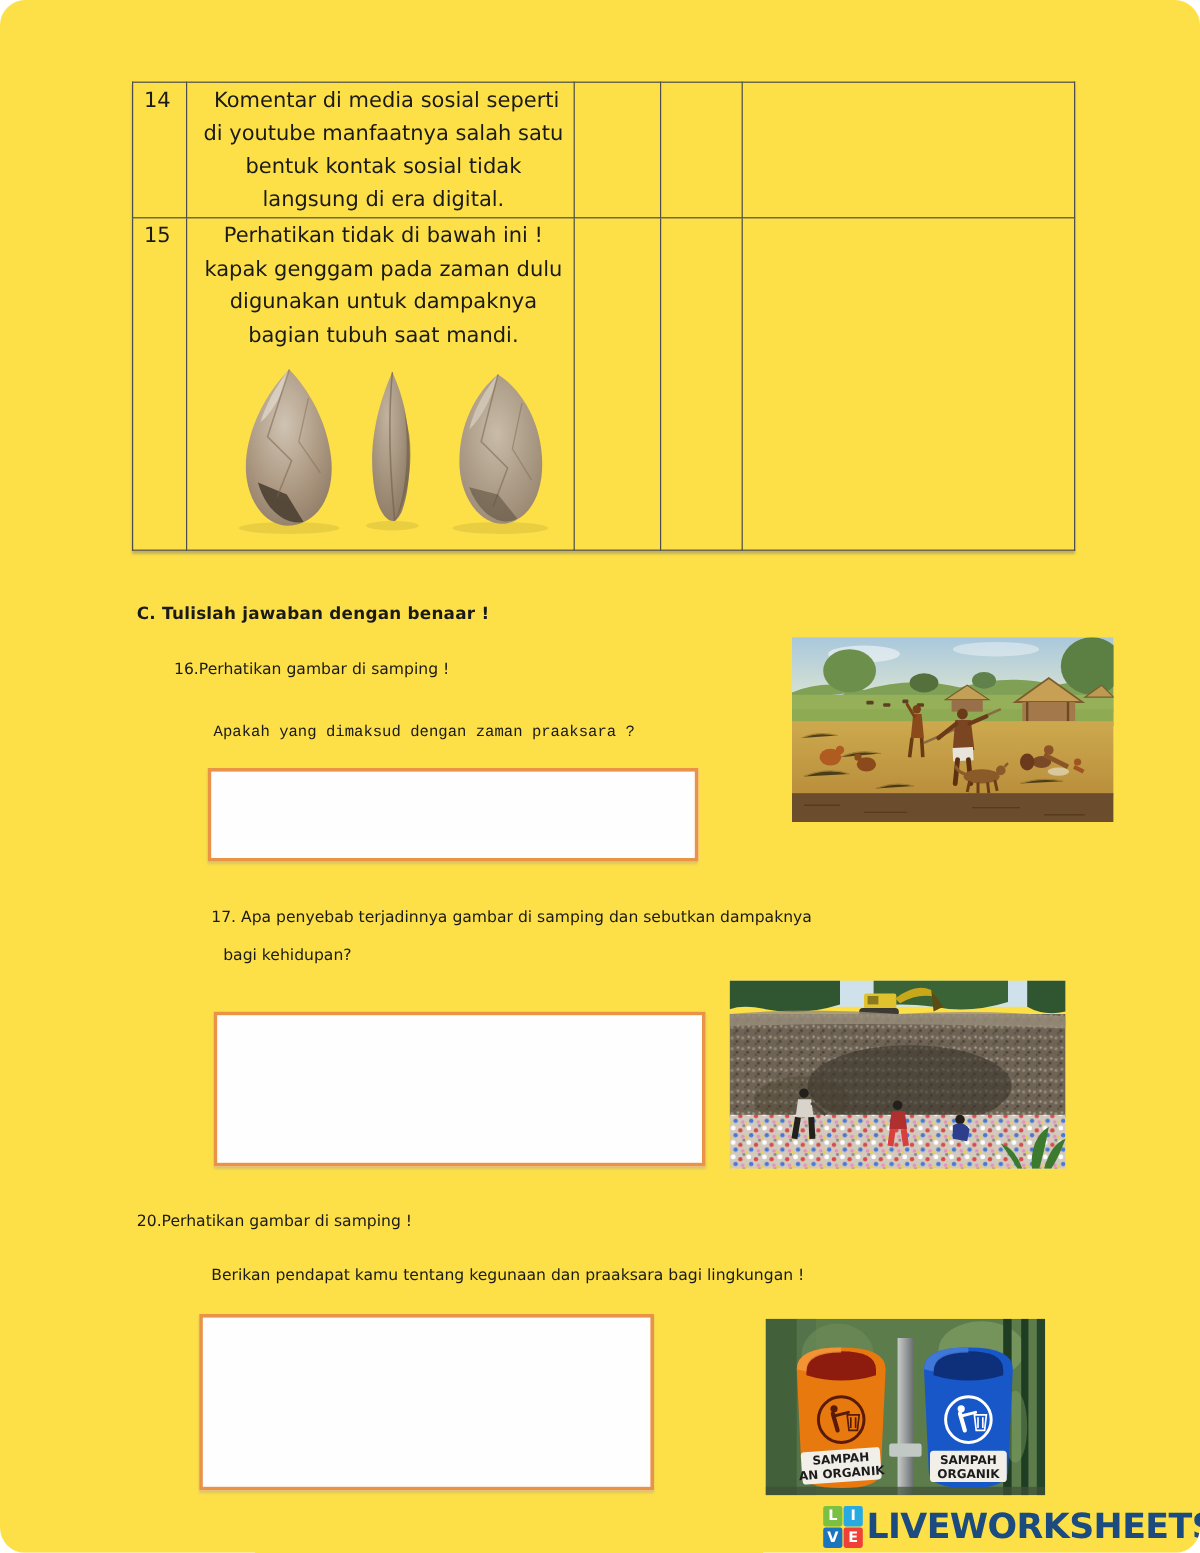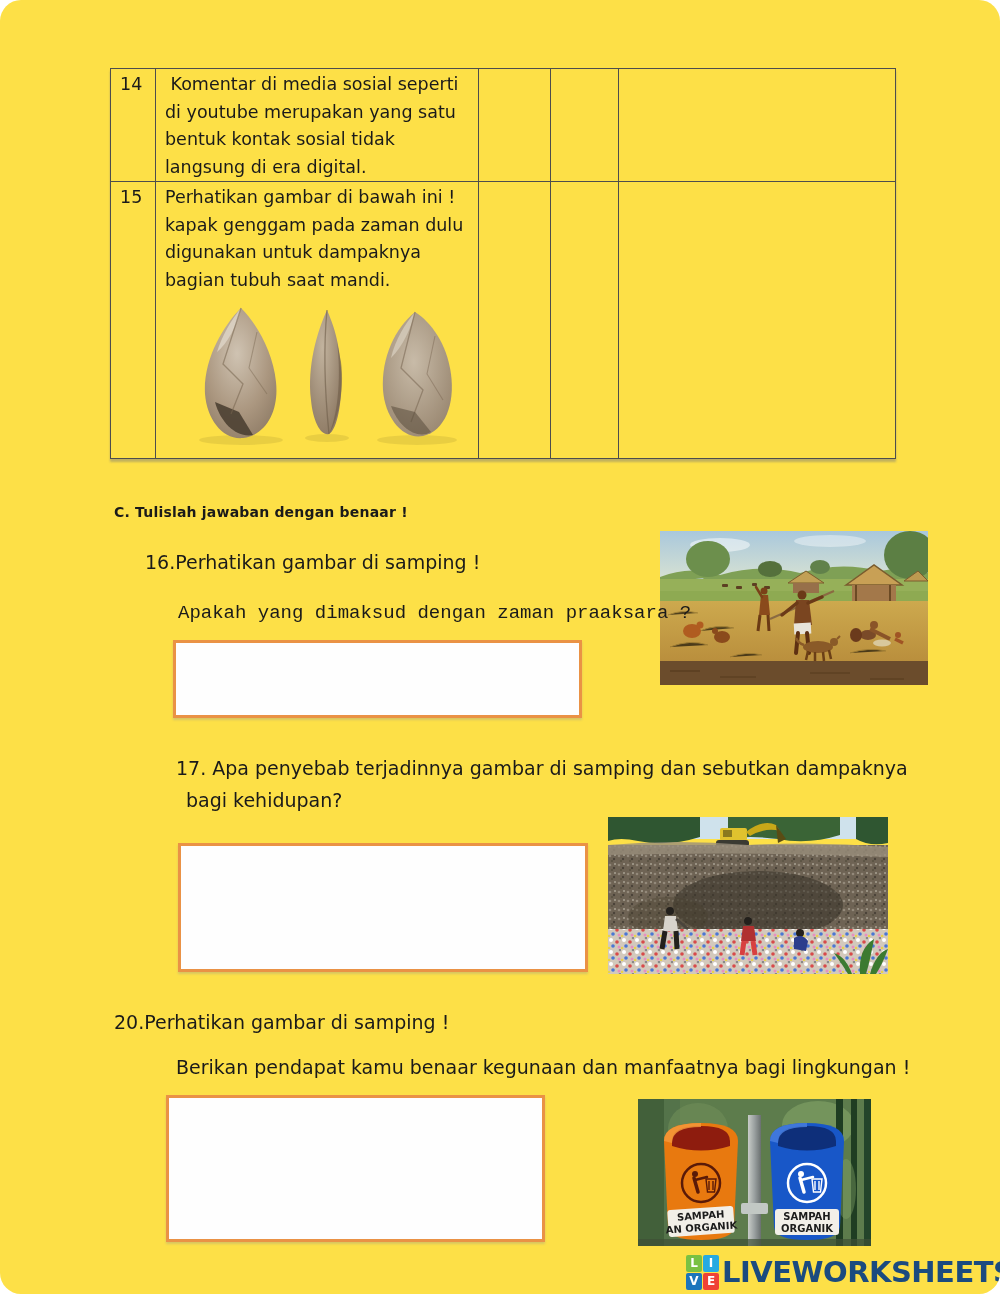--- a/index.html
+++ b/index.html
@@ -17,7 +17,7 @@
     border:1.5px solid #4d4d4d;vertical-align:top;padding:2px 4px 0 9px;
     font-size:17.5px;line-height:27.5px;
   }
-  .tline{white-space:pre;}
+  .tline{white-space:pre;text-align:center;}
   .num-cell{padding-left:8px;}
   .axes-wrap{margin:8px 0 0 14px;}
   

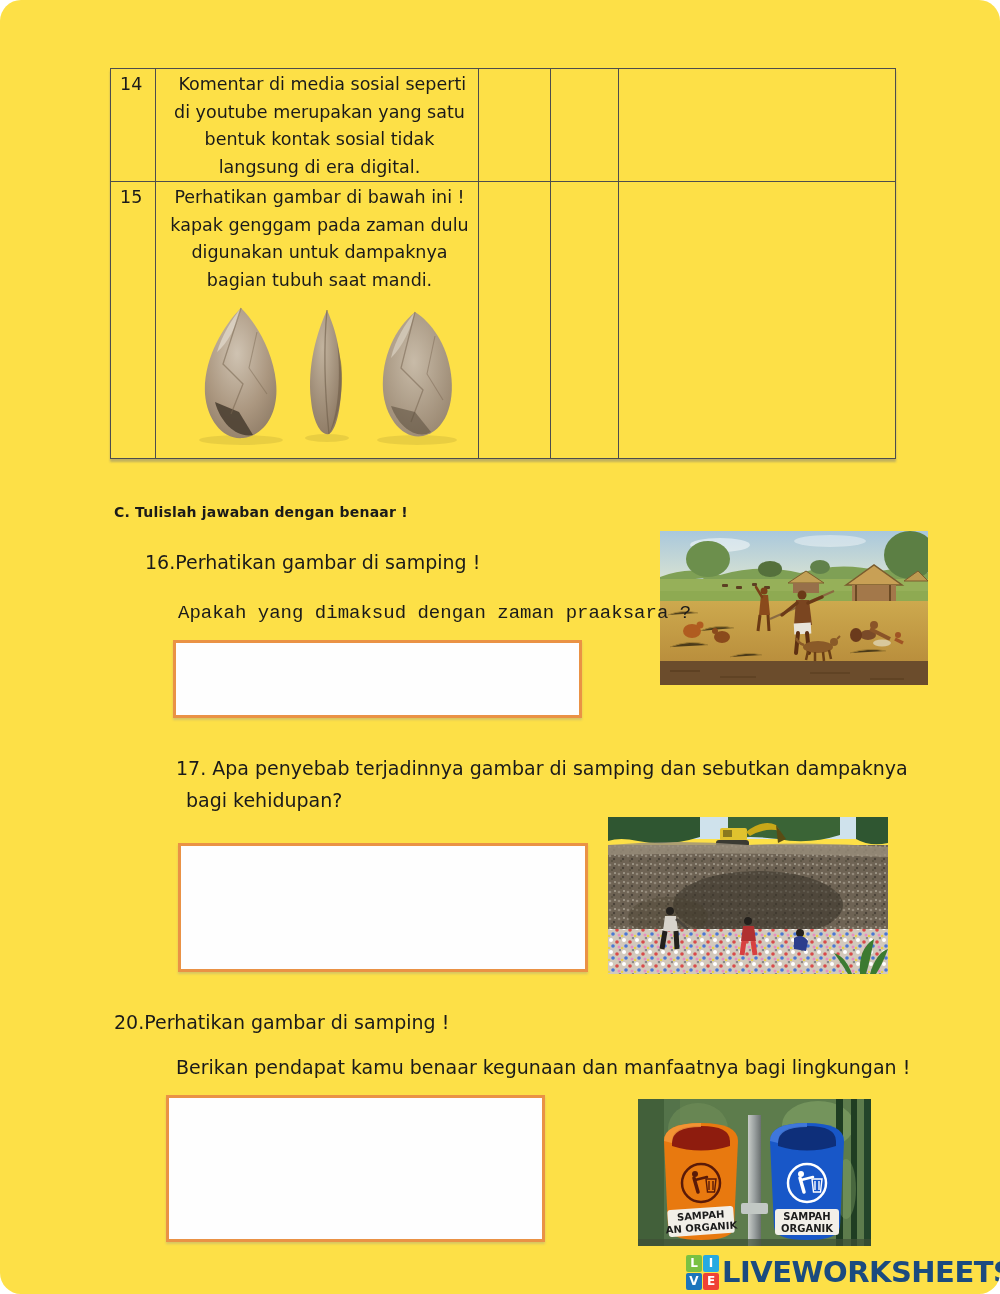--- a/index.html
+++ b/index.html
@@ -61,7 +61,7 @@
       <td class="num-cell"><span>14</span></td>
       <td>
         <div class="tline"> Komentar di media sosial seperti</div>
-        <div class="tline">di youtube merupakan yang satu</div>
+        <div class="tline">di youtube manfaatnya salah satu</div>
         <div class="tline">bentuk kontak sosial tidak</div>
         <div class="tline">langsung di era digital.</div>
       </td>

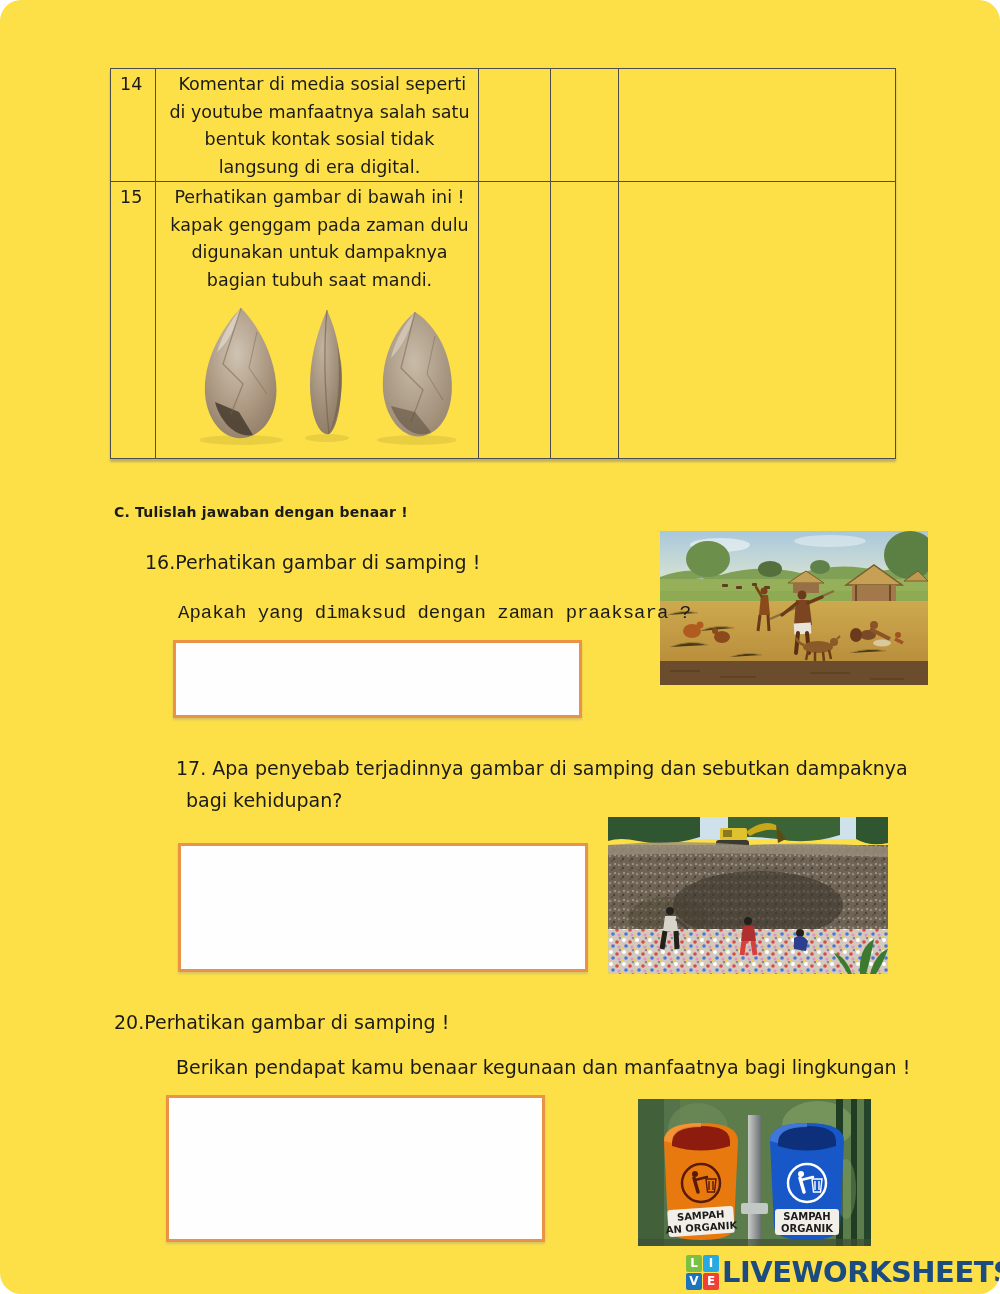--- a/index.html
+++ b/index.html
@@ -72,7 +72,7 @@
     <tr style="height:277px">
       <td class="num-cell"><span>15</span></td>
       <td>
-        <div class="tline">Perhatikan gambar di bawah ini !</div>
+        <div class="tline">Perhatikan tidak di bawah ini !</div>
         <div class="tline">kapak genggam pada zaman dulu</div>
         <div class="tline">digunakan untuk dampaknya</div>
         <div class="tline">bagian tubuh saat mandi.</div>

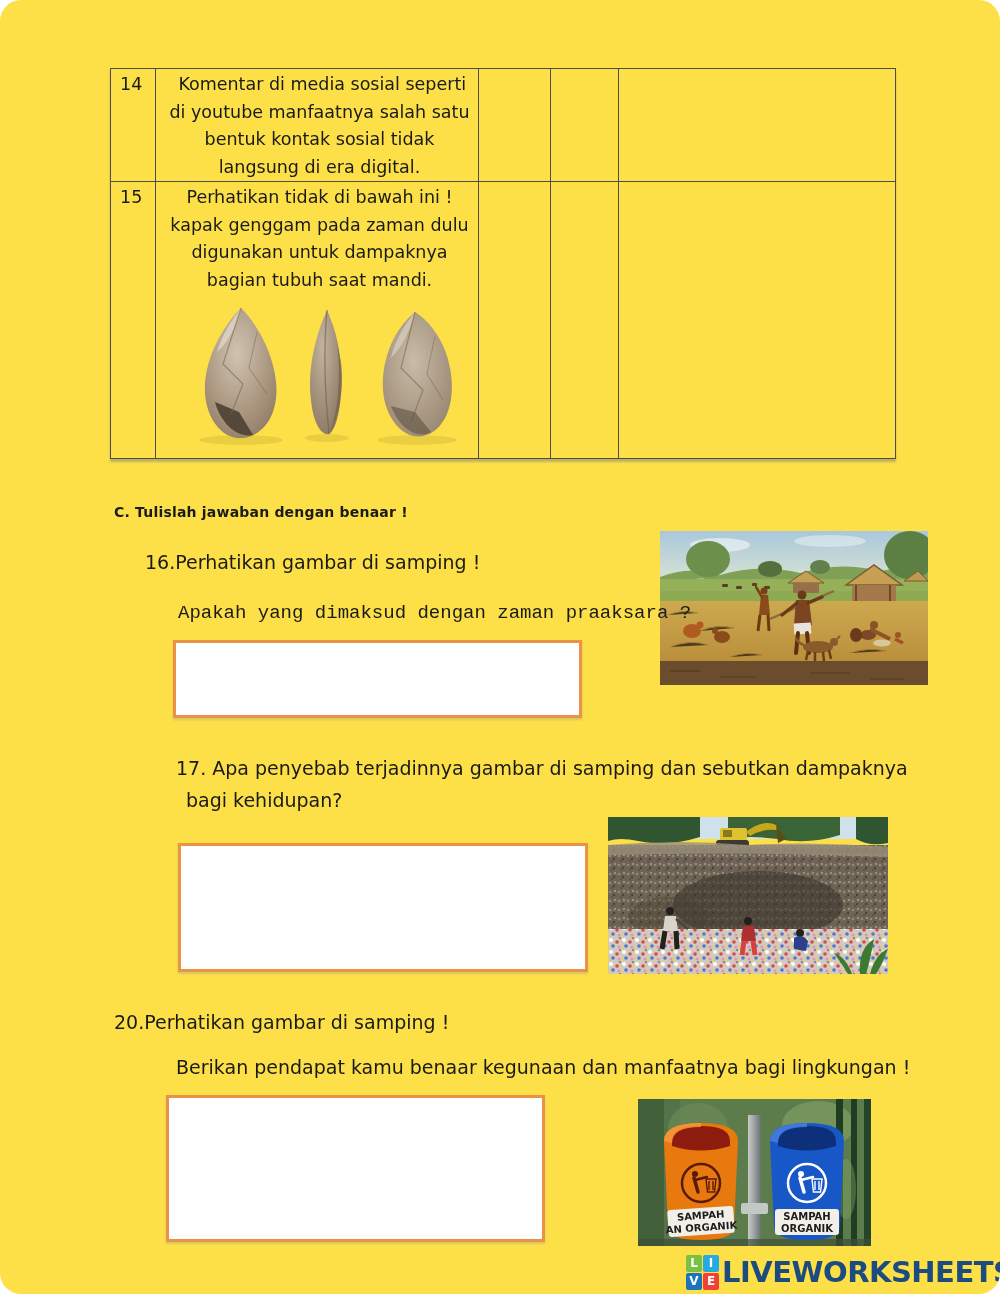--- a/index.html
+++ b/index.html
@@ -23,7 +23,7 @@
   
   .abs{position:absolute;}
   .heading-c{font-weight:bold;font-size:14px;letter-spacing:.2px;}
-  .qline{font-size:19px;white-space:pre;}
+  .qline{font-size:13px;white-space:pre;}
   
   .answer-box{
     position:absolute;border:3px solid #EA9245;background:#fefefe;

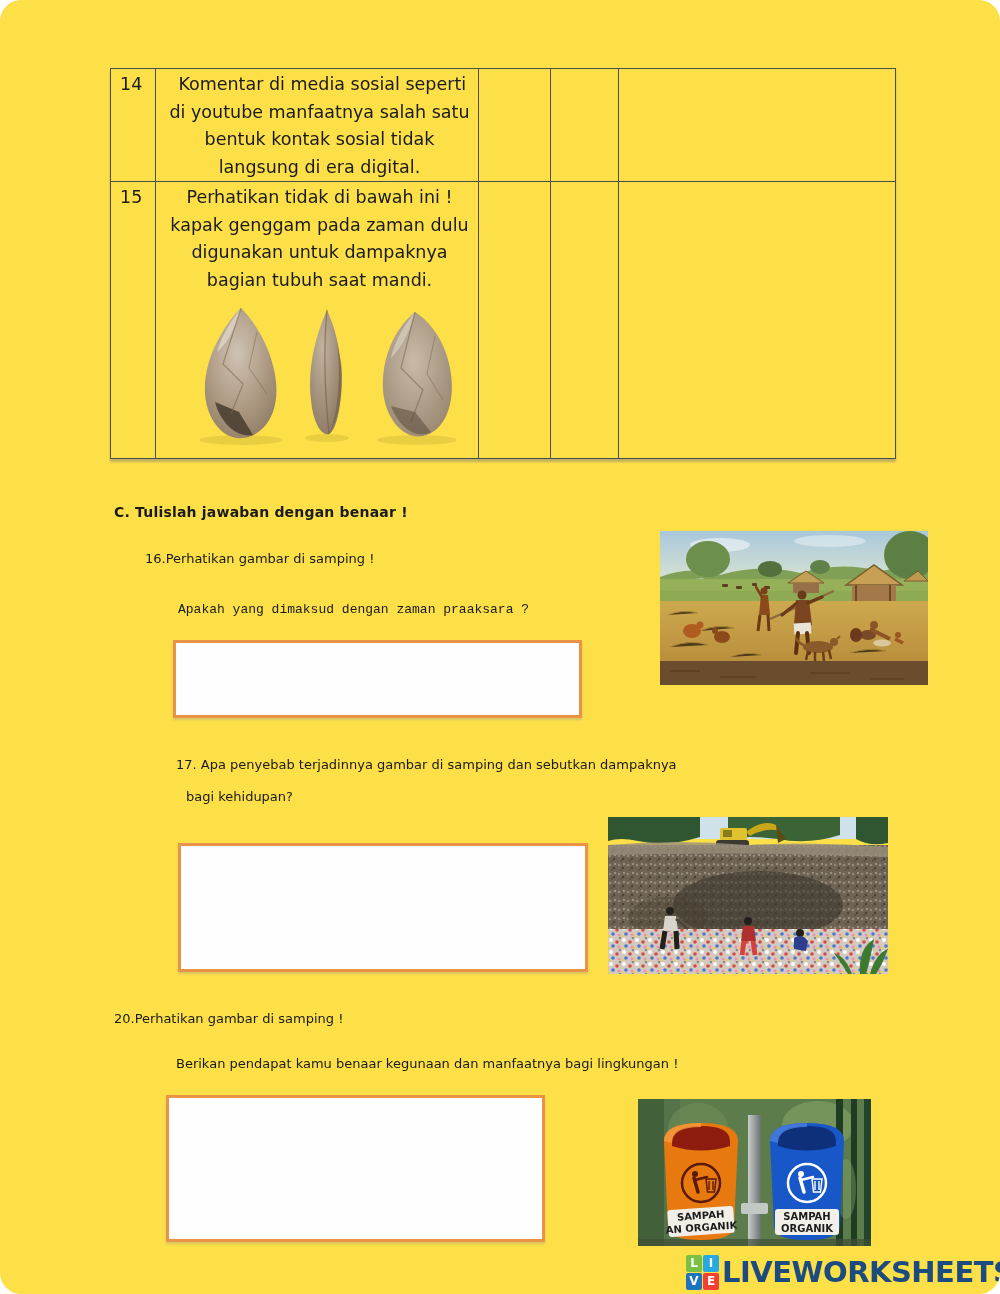--- a/index.html
+++ b/index.html
@@ -301,7 +301,7 @@
   </div>
 
   <div class="abs qline" style="left:114px;top:1011px;">20.Perhatikan gambar di samping !</div>
-  <div class="abs qline" style="left:176px;top:1056px;">Berikan pendapat kamu benaar kegunaan dan manfaatnya bagi lingkungan !</div>
+  <div class="abs qline" style="left:176px;top:1056px;">Berikan pendapat kamu tentang kegunaan dan praaksara bagi lingkungan !</div>
 
   <div class="answer-box" style="left:166px;top:1095px;width:373px;height:141px;"></div>
 

